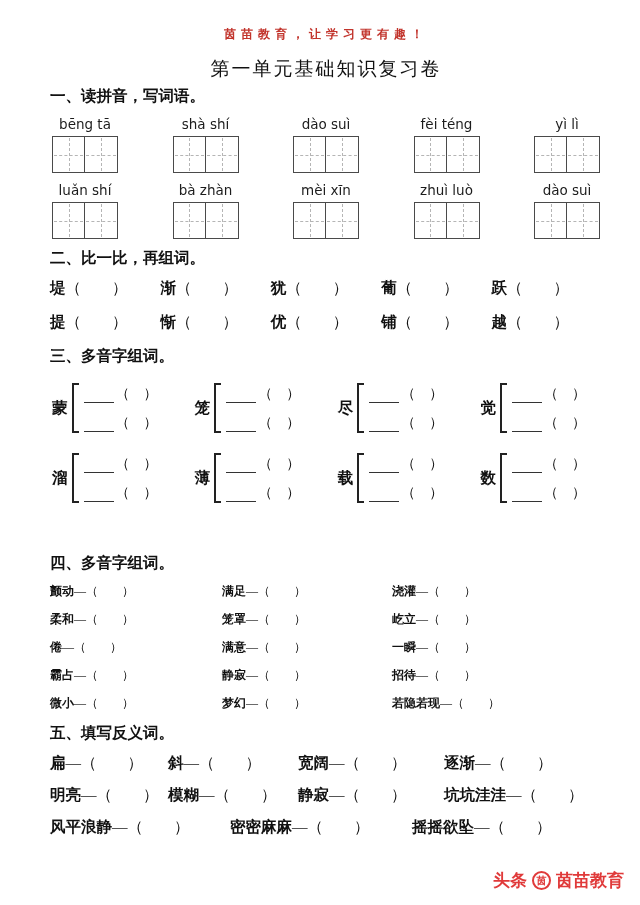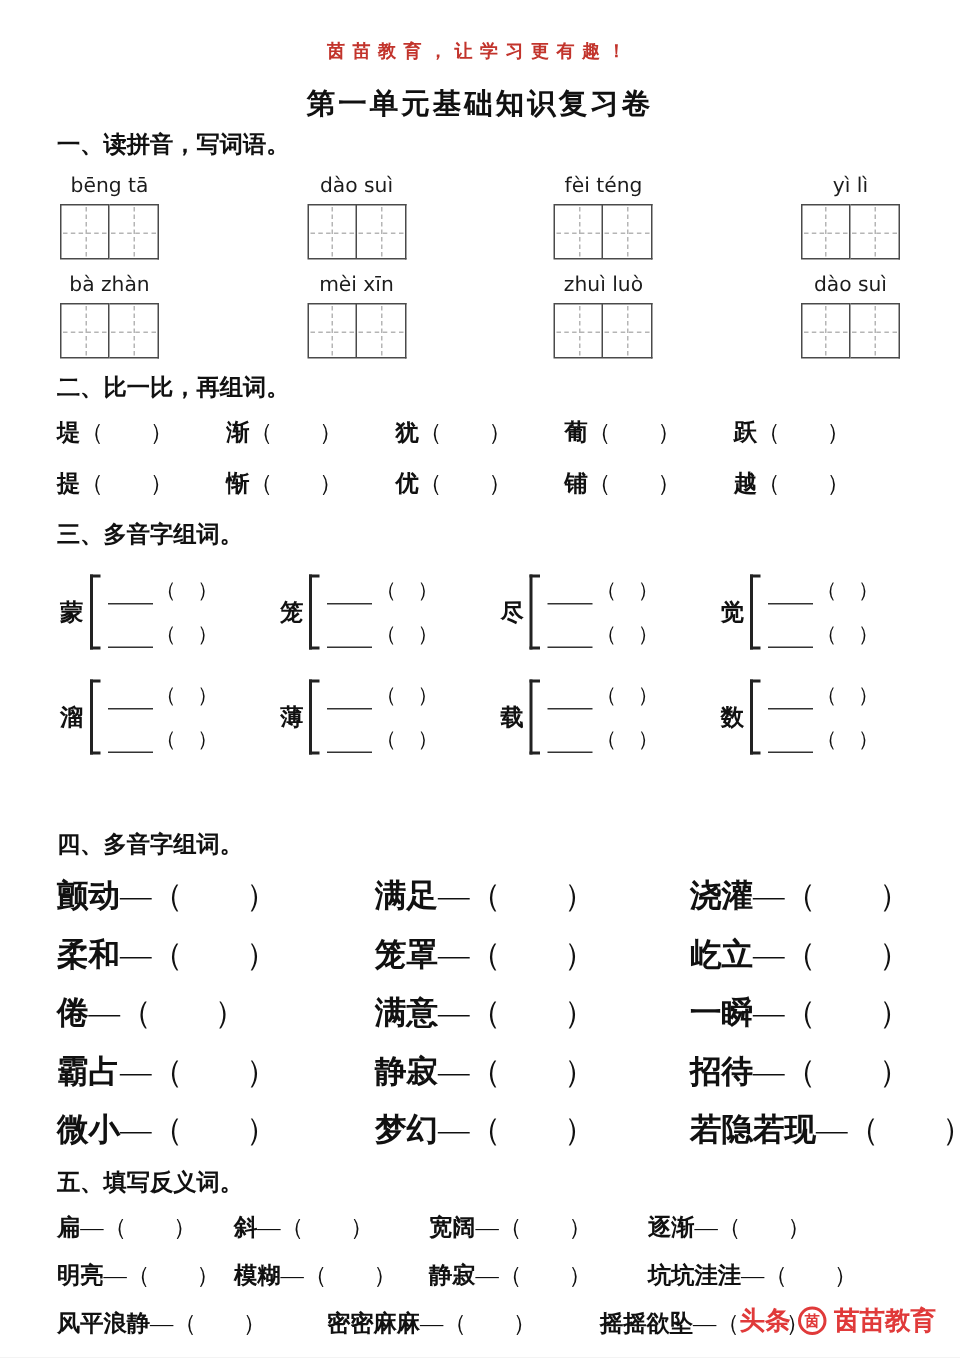--- a/index.html
+++ b/index.html
@@ -13,7 +13,7 @@
     color:#111;
     font-family:"Liberation Serif","DejaVu Serif",serif;
   }
-  .content { padding:26px 38px 0 38px; }
+  .content { padding:26px 38px 0 50px; }
 
   .slogan {
     text-align:center;

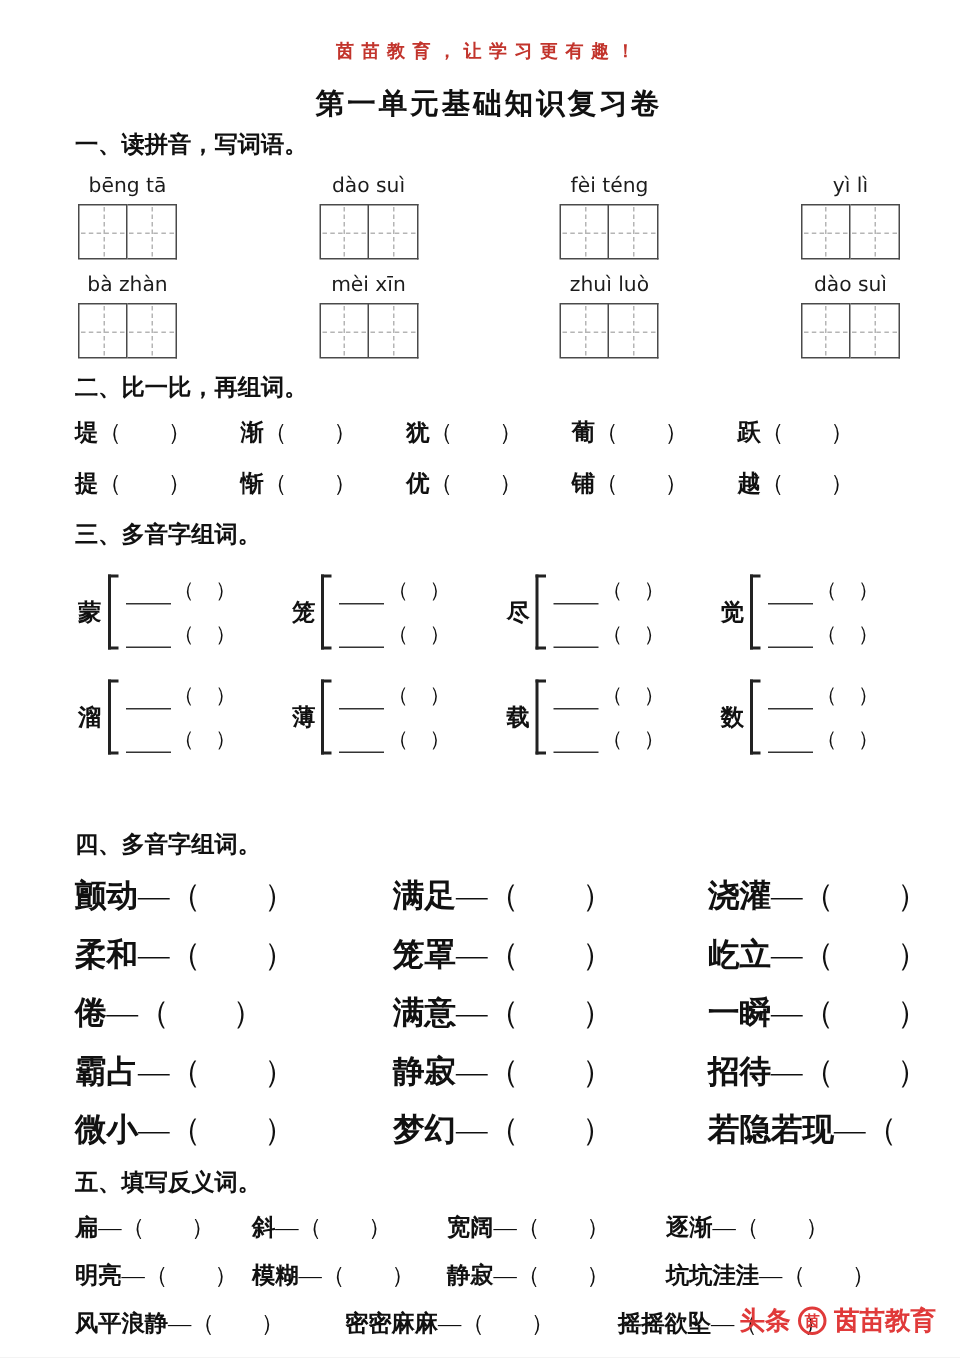--- a/index.html
+++ b/index.html
@@ -26,7 +26,7 @@
   .title {
     text-align:center;
     font-size:19px;
-    font-weight:700;
+    font-weight:400;
     letter-spacing:2px;
     margin-bottom:2px;
   }

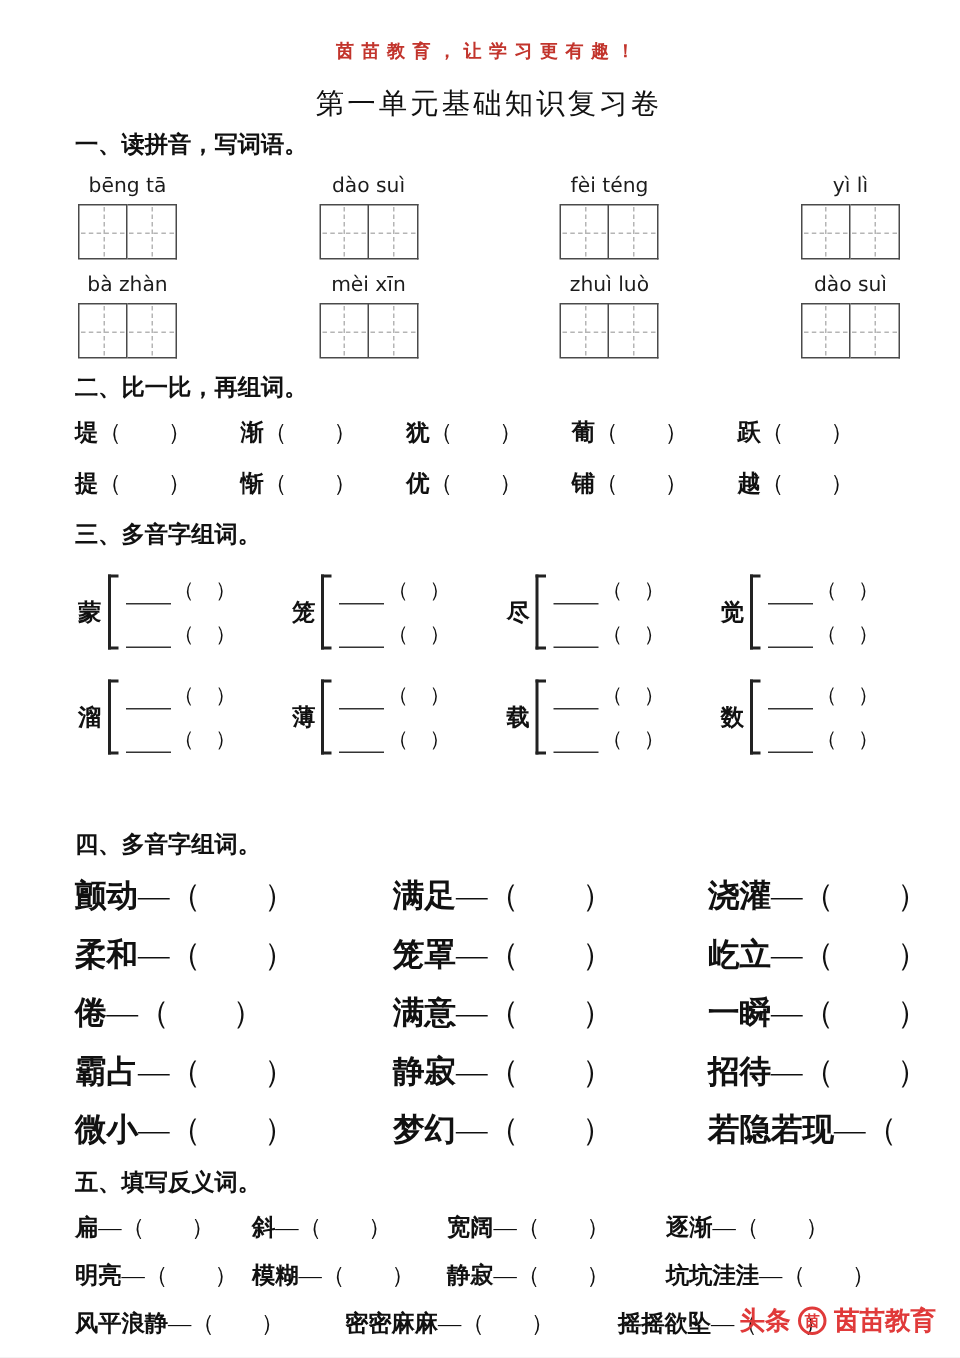--- a/index.html
+++ b/index.html
@@ -171,6 +171,13 @@
           </div>
         </div>
         <div class="word-block">
+          <div class="pinyin">shà shí</div>
+          <div class="tian-grid">
+            <div class="tian-cell"></div>
+            <div class="tian-cell"></div>
+          </div>
+        </div>
+        <div class="word-block">
           <div class="pinyin">dào suì</div>
           <div class="tian-grid">
             <div class="tian-cell"></div>

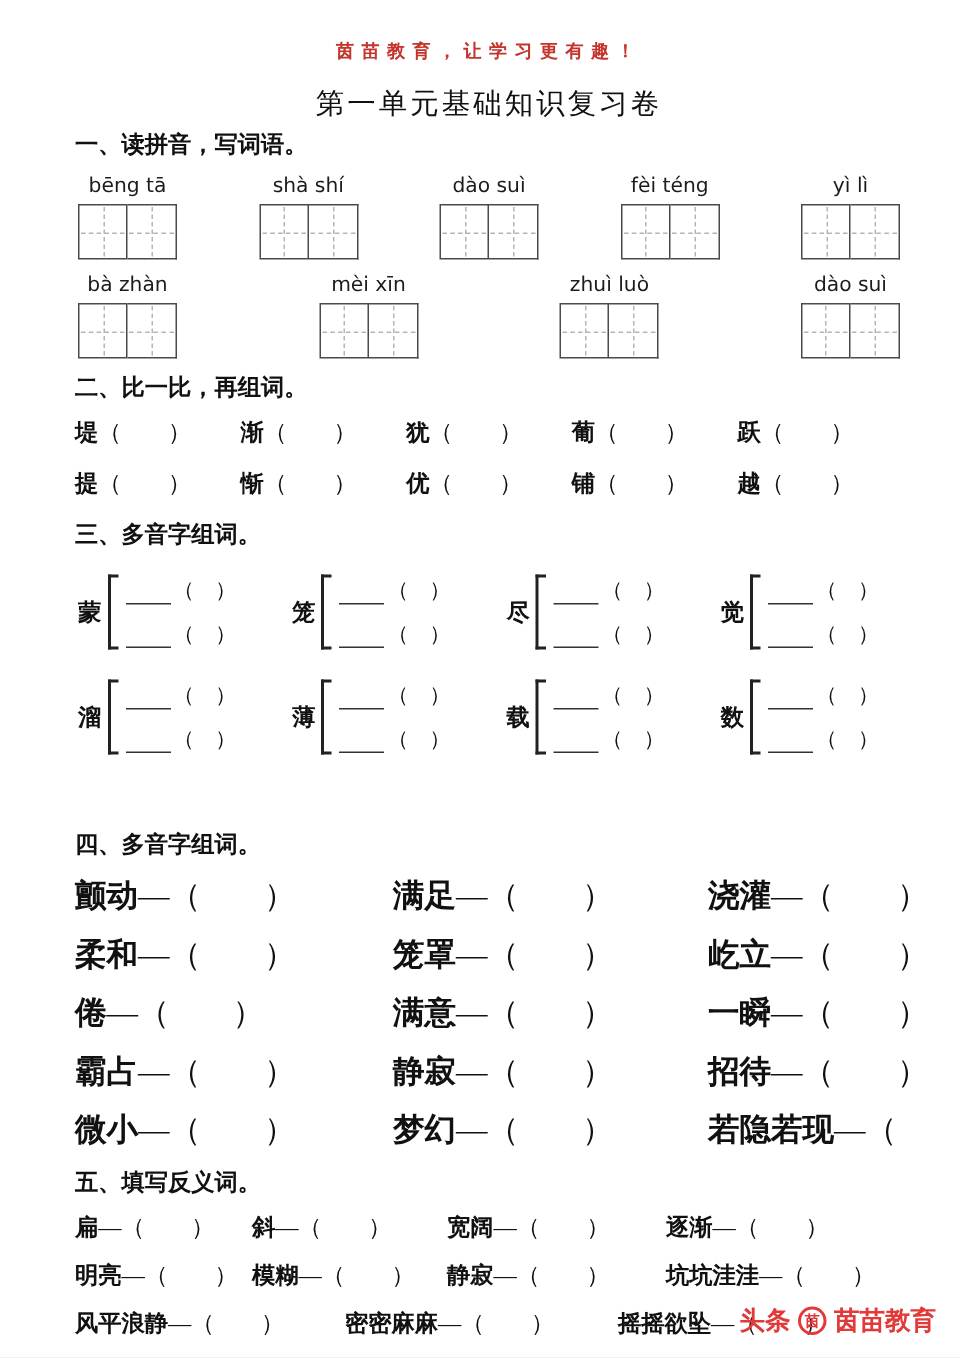--- a/index.html
+++ b/index.html
@@ -202,6 +202,13 @@
 
       <div class="wb-row">
         <div class="word-block">
+          <div class="pinyin">luǎn shí</div>
+          <div class="tian-grid">
+            <div class="tian-cell"></div>
+            <div class="tian-cell"></div>
+          </div>
+        </div>
+        <div class="word-block">
           <div class="pinyin">bà zhàn</div>
           <div class="tian-grid">
             <div class="tian-cell"></div>

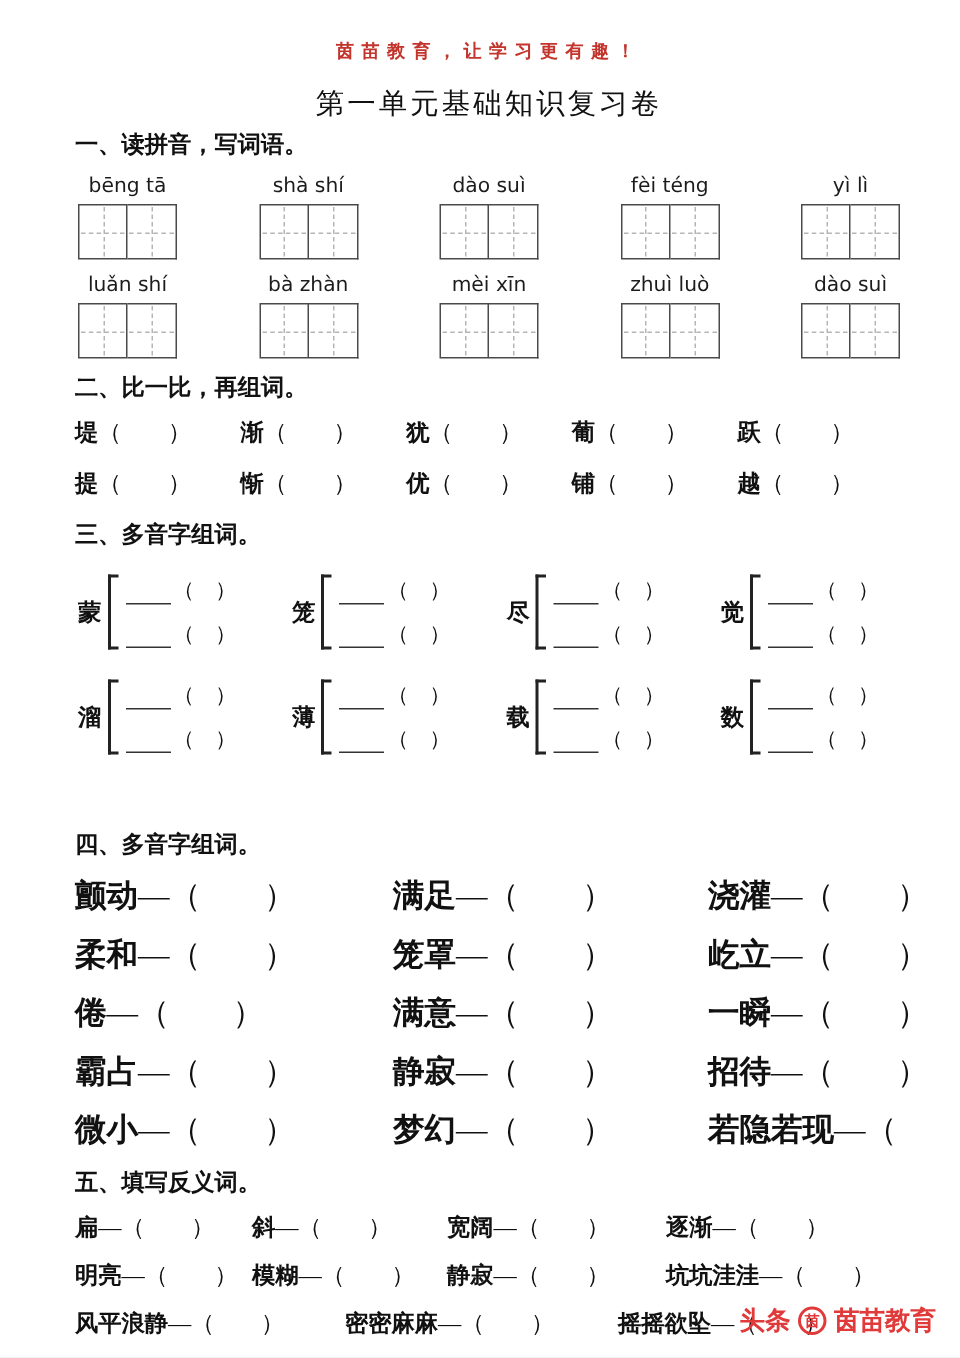--- a/index.html
+++ b/index.html
@@ -109,10 +109,9 @@
   .syn-row {
     display:grid;
     grid-template-columns:172px 170px 1fr;
-    font-size:21px;
+    font-size:12px;
     margin-bottom:11px;
     white-space:nowrap;
-    gap:40px;
   }
   .ant-row4 {
     display:grid;

